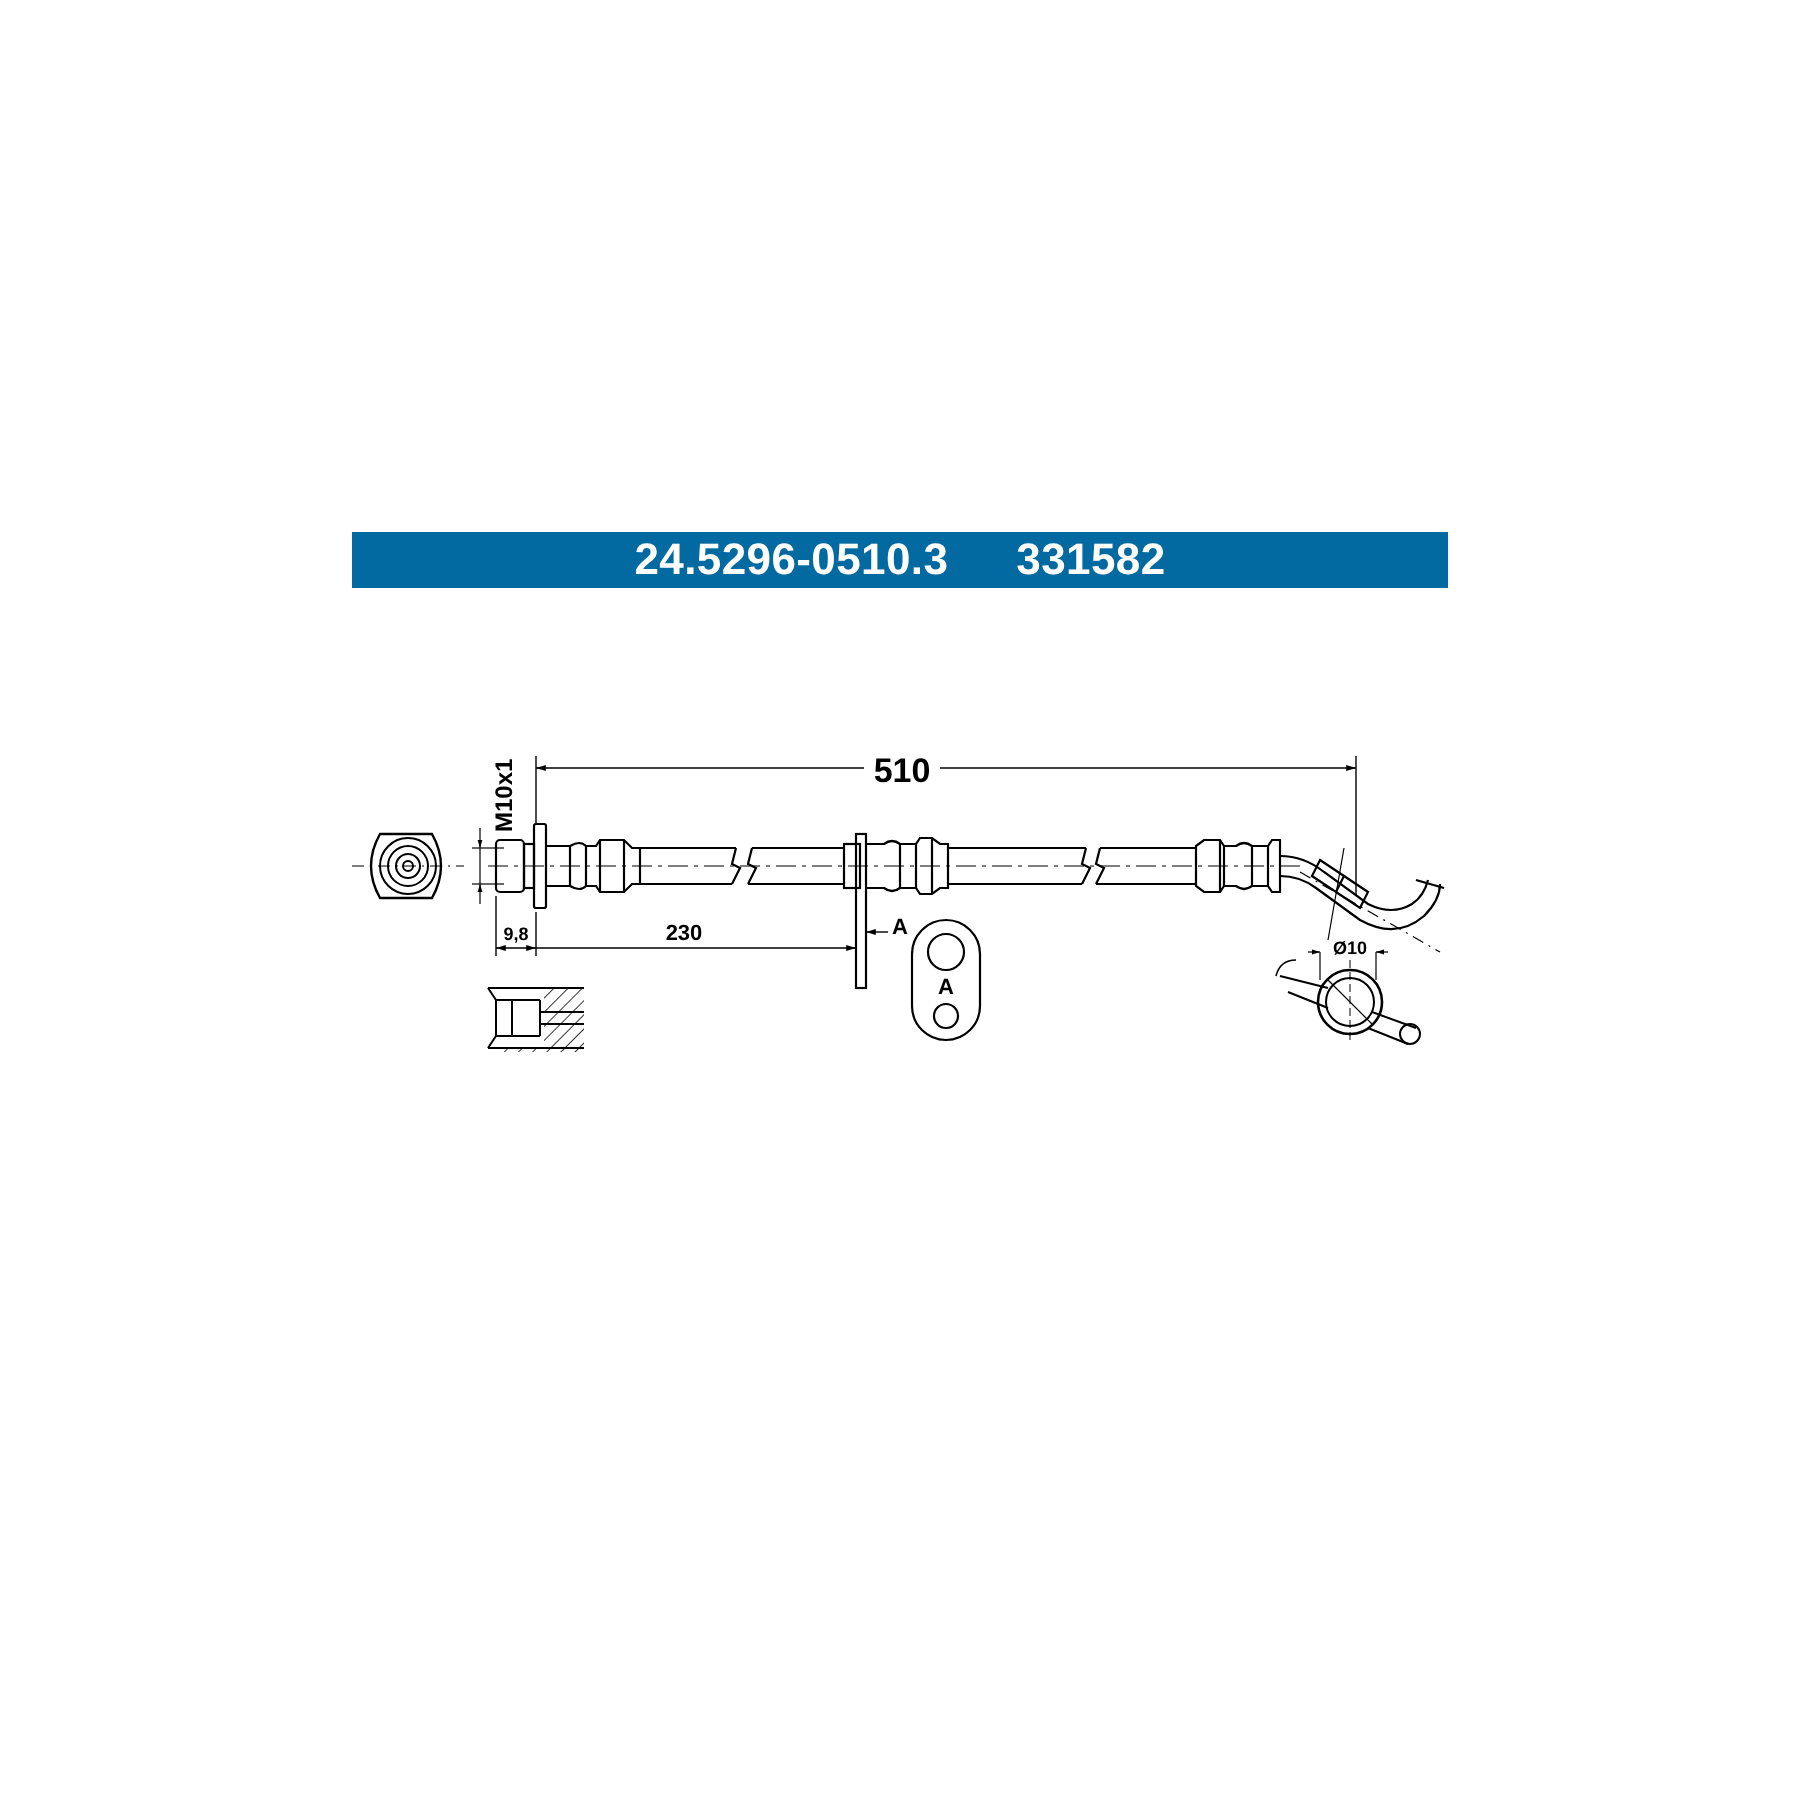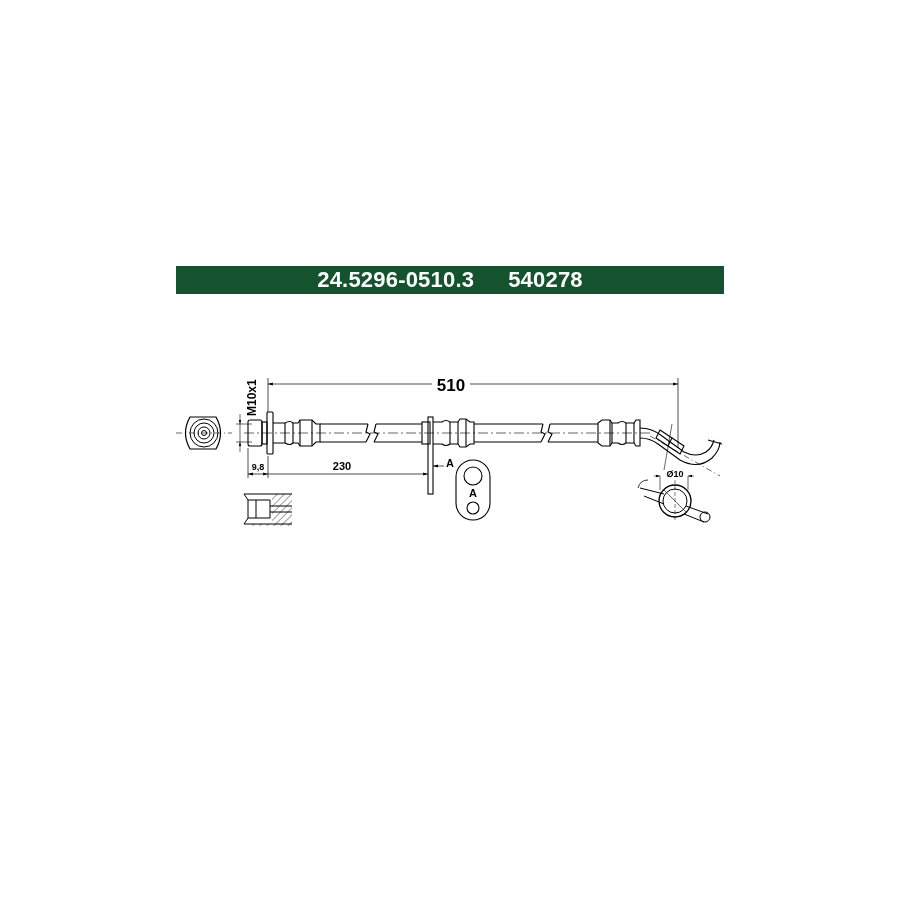--- a/index.html
+++ b/index.html
@@ -6,7 +6,7 @@
     body { width: 900px; height: 900px; position: relative; overflow: hidden; font-family: "Liberation Sans", sans-serif; }
     .title-bar {
       position: absolute; left: 176px; top: 266px; width: 548px; height: 28px;
-      background: #14532d; color: #ffffff; display: flex; align-items: center; justify-content: center;
+      background: #0369a1; color: #ffffff; display: flex; align-items: center; justify-content: center;
       font-family: "Liberation Sans", sans-serif; font-weight: bold; font-size: 22px; letter-spacing: 0.2px;
     }
     .title-bar span { display: inline-block; }

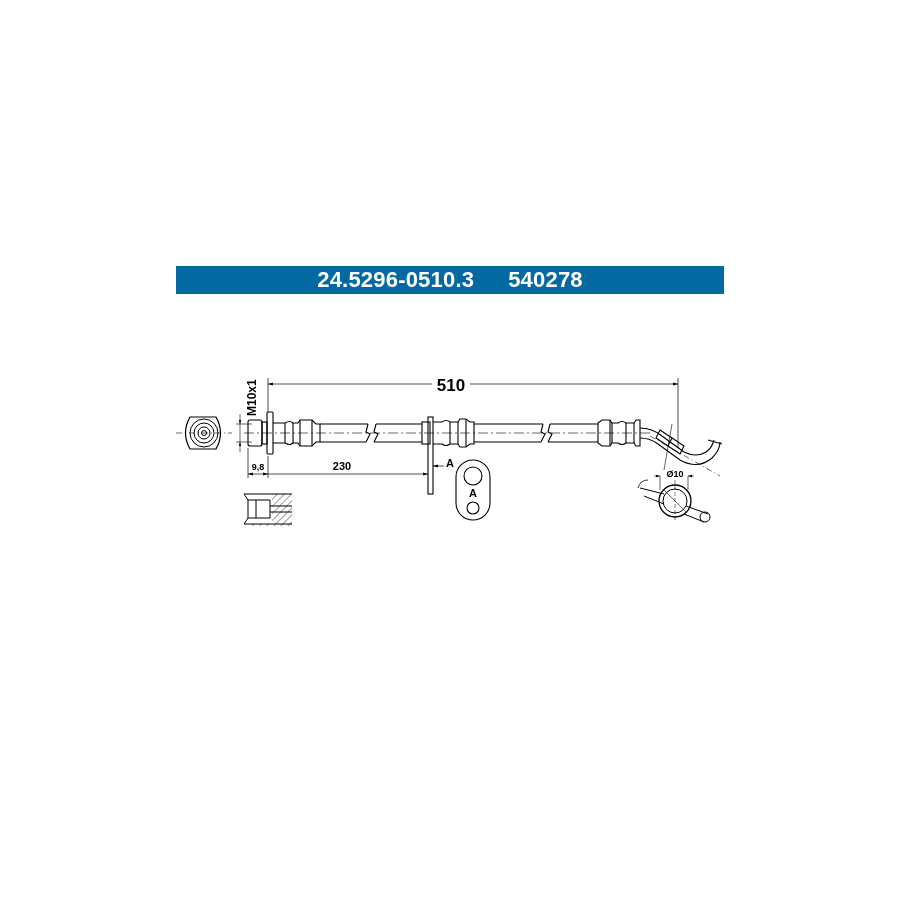--- a/index.html
+++ b/index.html
@@ -20,7 +20,7 @@
 <div class="title-bar">
   <span>24.5296-0510.3</span>
   <span class="gap"></span>
-  <span>540278</span>
+  <span>331582</span>
 </div>
 
 <svg class="drawing" width="900" height="900" viewBox="0 0 900 900" xmlns="http://www.w3.org/2000/svg">

